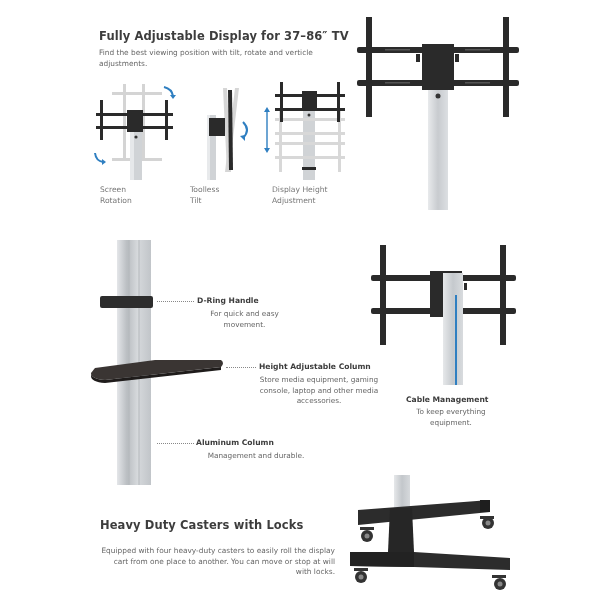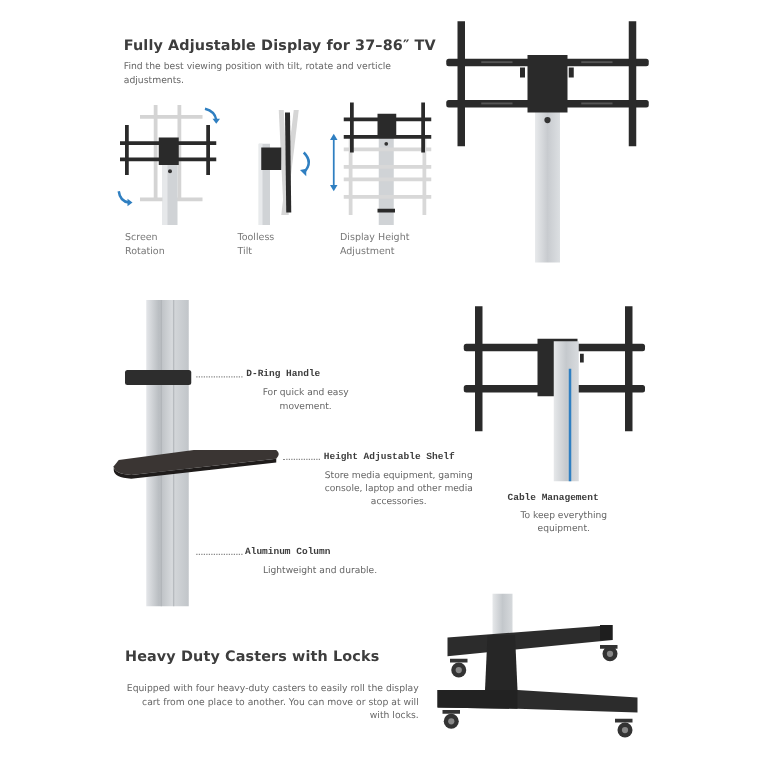--- a/index.html
+++ b/index.html
@@ -9,7 +9,7 @@
   .h1 { font-weight:bold; color:#3d3d3d; font-size:11.5px; letter-spacing:0.1px; white-space:nowrap; }
   .p { font-size:7.4px; line-height:10.6px; color:#666; }
   .cap { font-size:7.6px; line-height:10.5px; color:#777; text-align:left; }
-  .ft { font-size:7.6px; font-weight:bold; color:#3d3d3d; white-space:nowrap;font-family:Liberation Mono, monospace; }
+  .ft { font-size:7.6px; font-weight:bold; color:#3d3d3d; white-space:nowrap; }
   .fd { font-size:7.3px; line-height:10.6px; color:#666;text-align:center; }
   .dots { border-top:1px dotted #888; height:0; }
   svg { position:absolute; overflow:visible; }

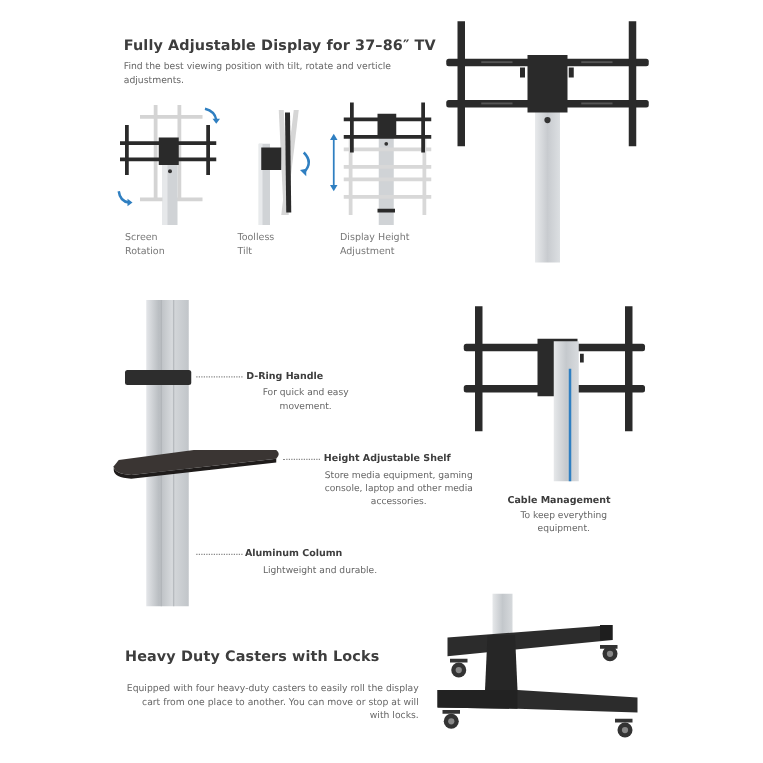--- a/index.html
+++ b/index.html
@@ -156,7 +156,7 @@
 <div class="abs fd" style="left:197px;top:309px;width:95px;">For quick and easy movement.</div>
 
 <div class="abs dots" style="left:226px;top:367px;width:30px;"></div>
-<div class="abs ft" style="left:259px;top:362px;">Height Adjustable Shelf</div>
+<div class="abs ft" style="left:259px;top:362px;">Height Adjustable Column</div>
 <div class="abs fd" style="left:259px;top:375px;width:120px;">Store media equipment, gaming console, laptop and other media accessories.</div>
 
 <div class="abs dots" style="left:157px;top:443px;width:37px;"></div>

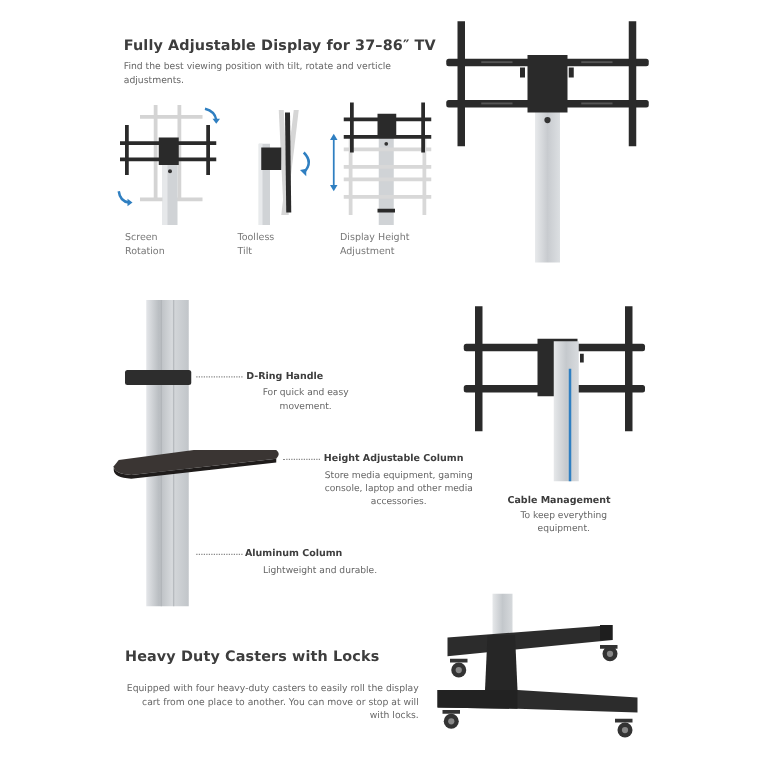--- a/index.html
+++ b/index.html
@@ -161,7 +161,7 @@
 
 <div class="abs dots" style="left:157px;top:443px;width:37px;"></div>
 <div class="abs ft" style="left:196px;top:438px;">Aluminum Column</div>
-<div class="abs fd" style="left:196px;top:451px;width:120px;">Lightweight and durable.</div>
+<div class="abs fd" style="left:196px;top:451px;width:120px;">Management and durable.</div>
 
 <svg class="abs" style="left:360px;top:235px;" width="170" height="160">
   <defs>

